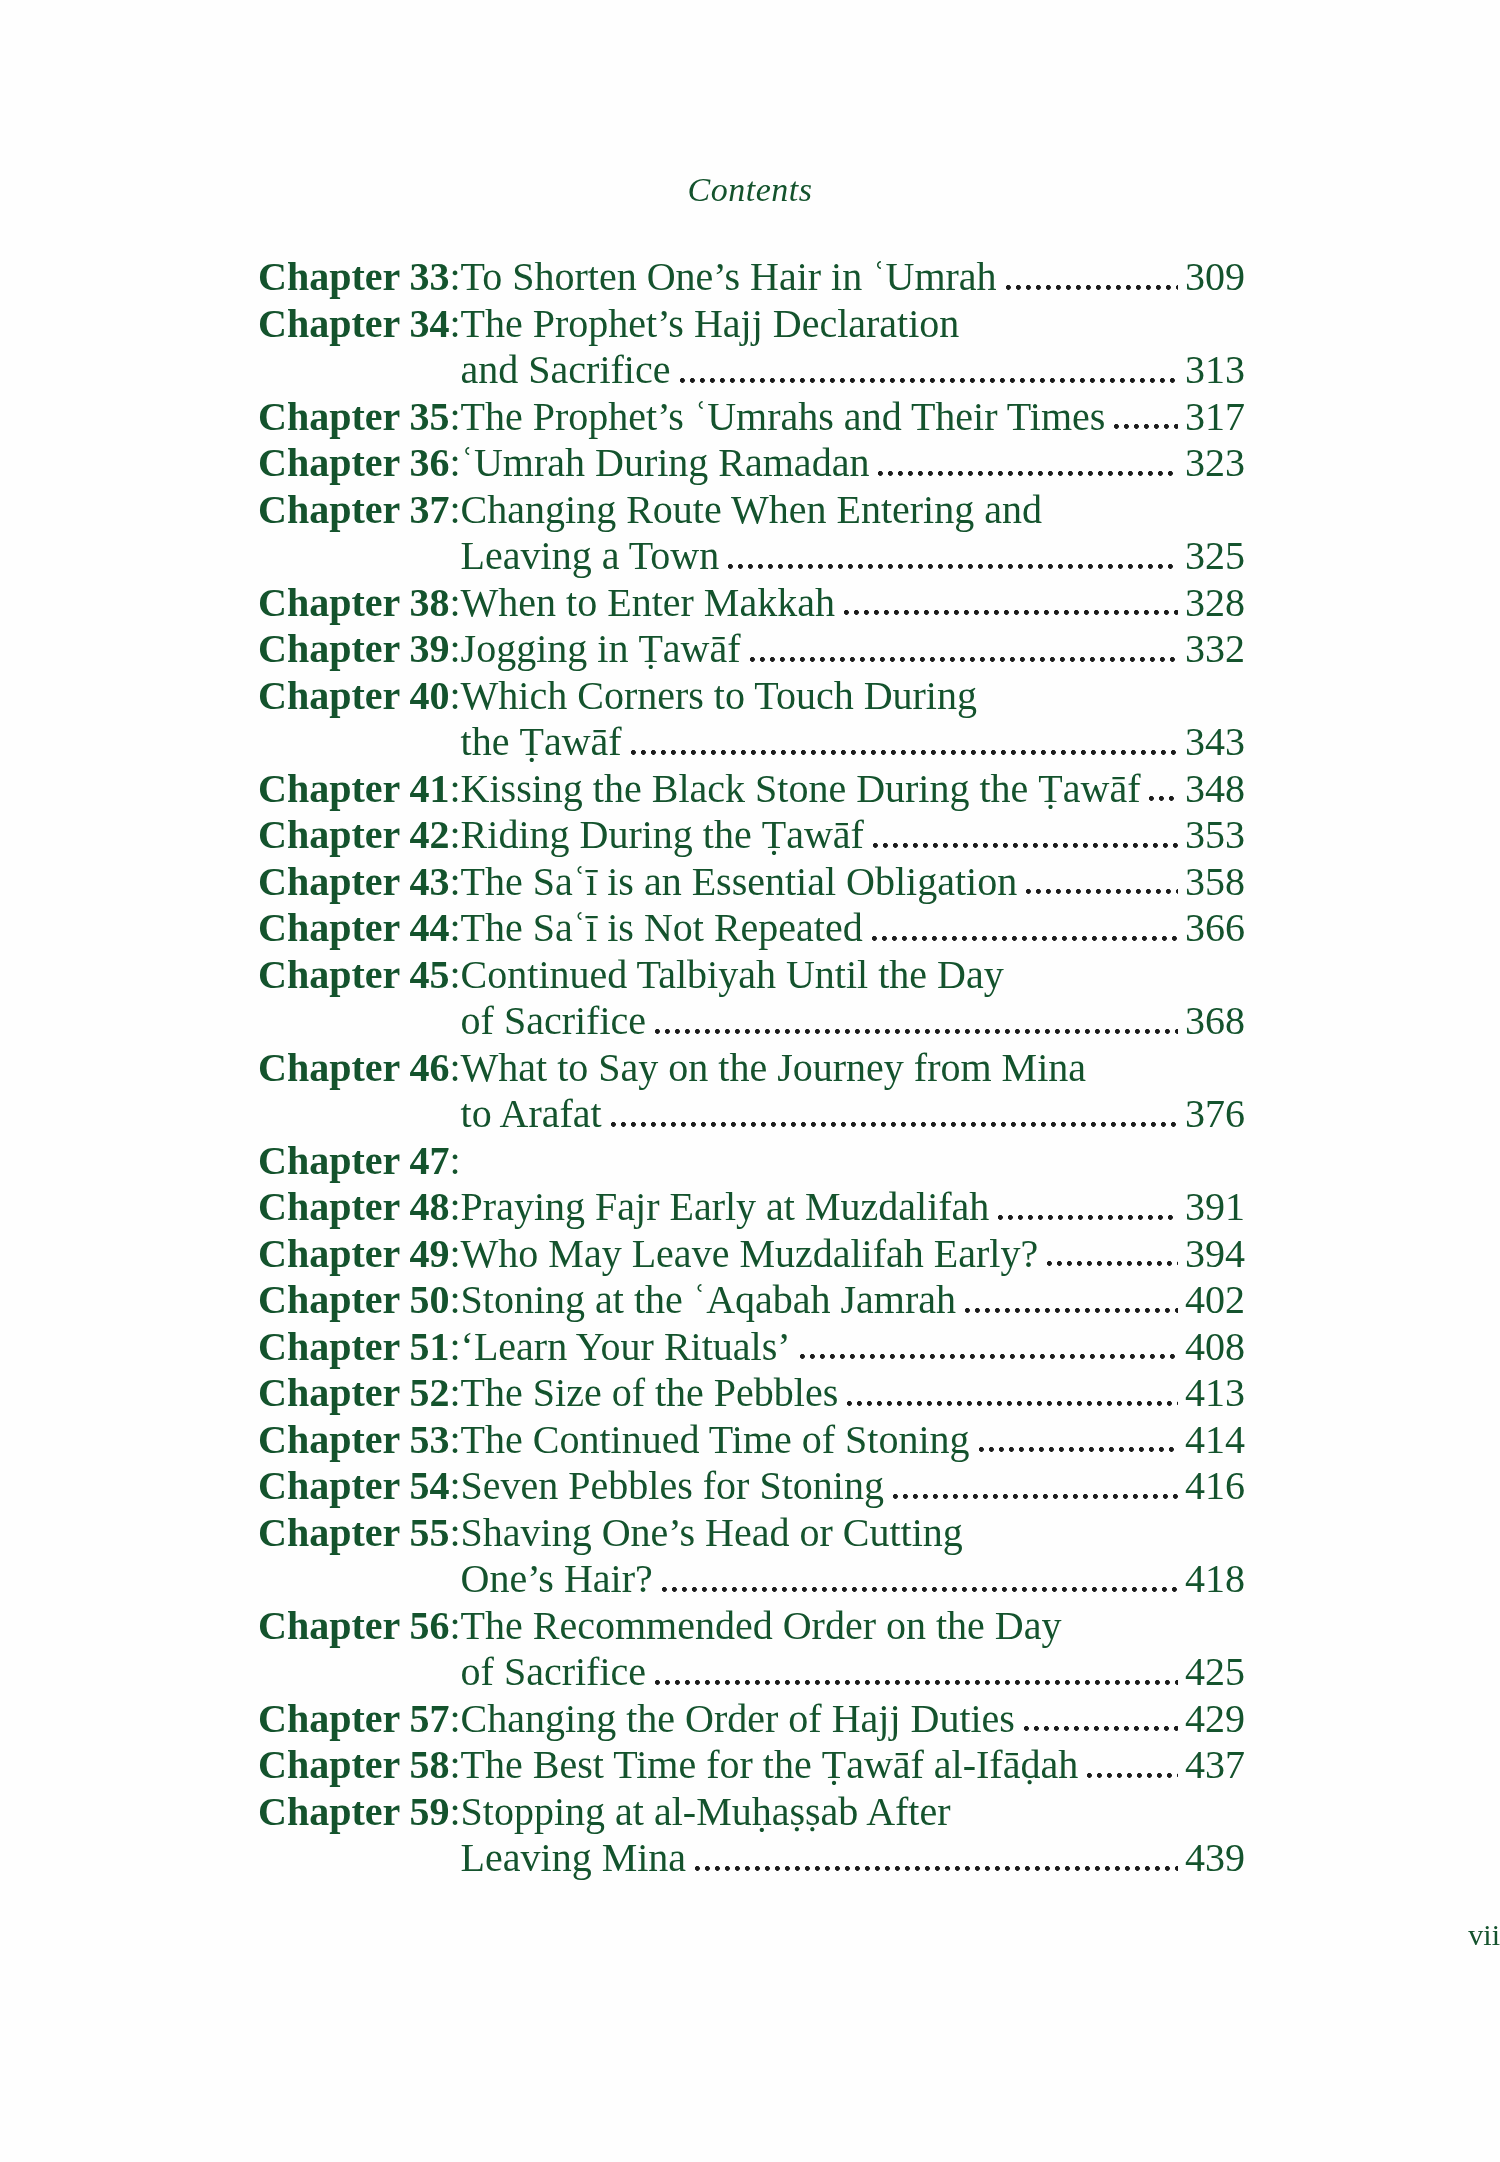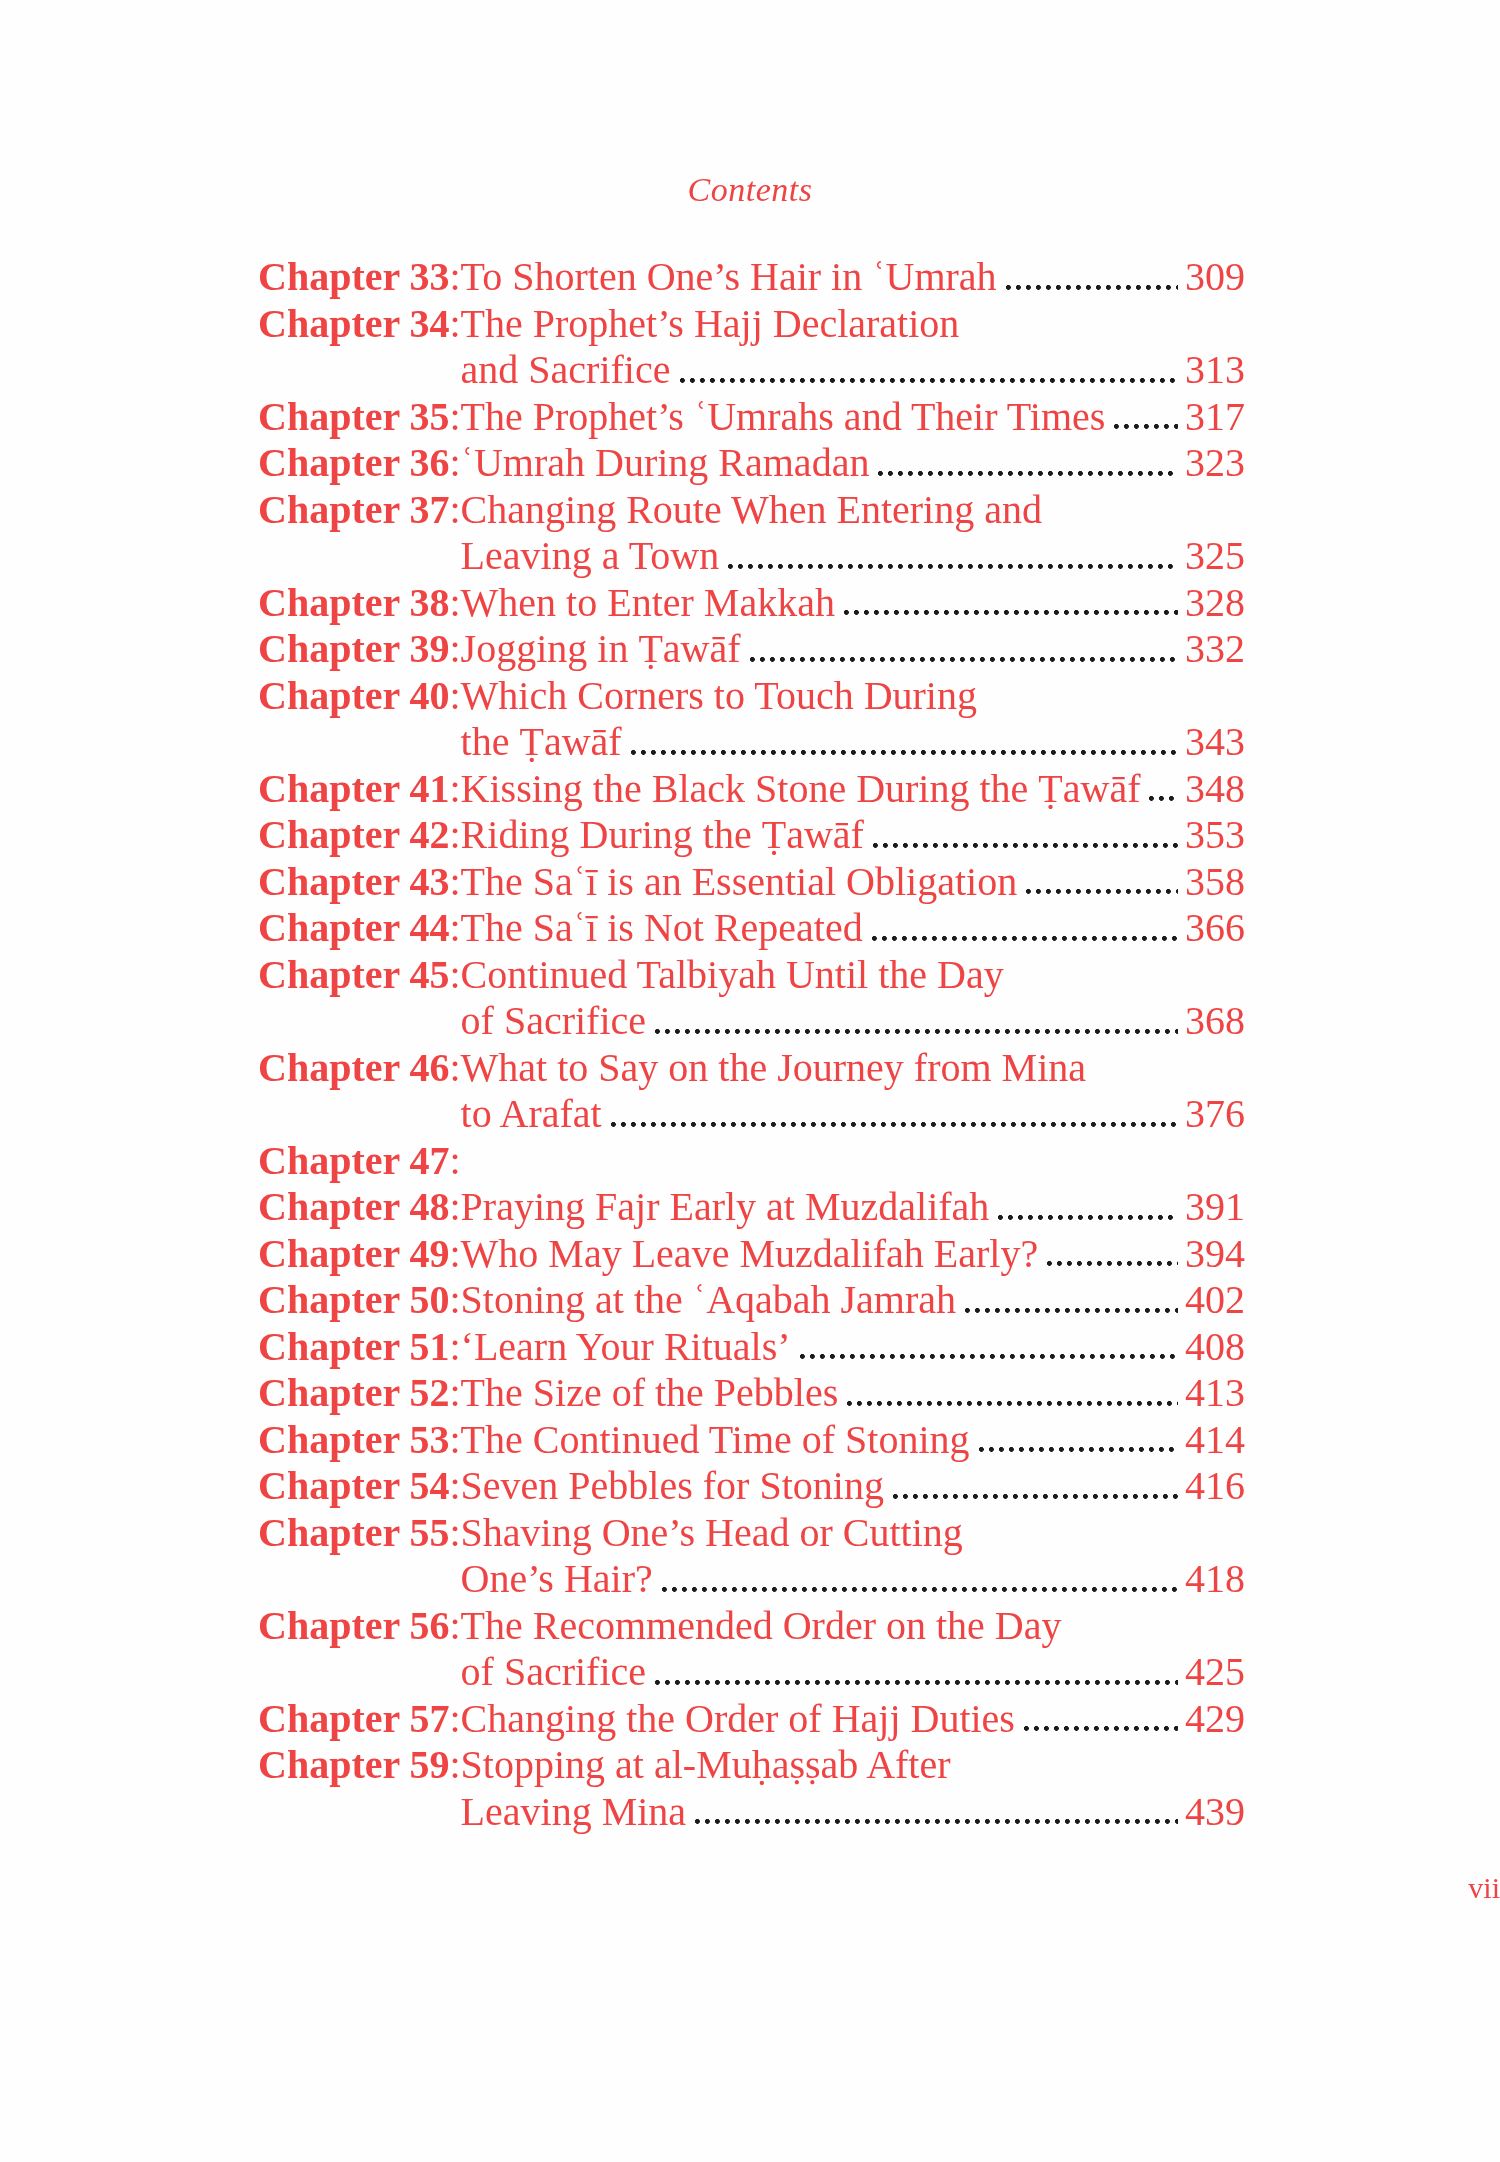--- a/index.html
+++ b/index.html
@@ -12,7 +12,7 @@
     width: 1500px;
     height: 2162px;
     background: #fefefe;
-    color: #ef4444;
+    color: #14532d;
     font-family: "Liberation Serif", serif;
     box-sizing: border-box;
     overflow: hidden;

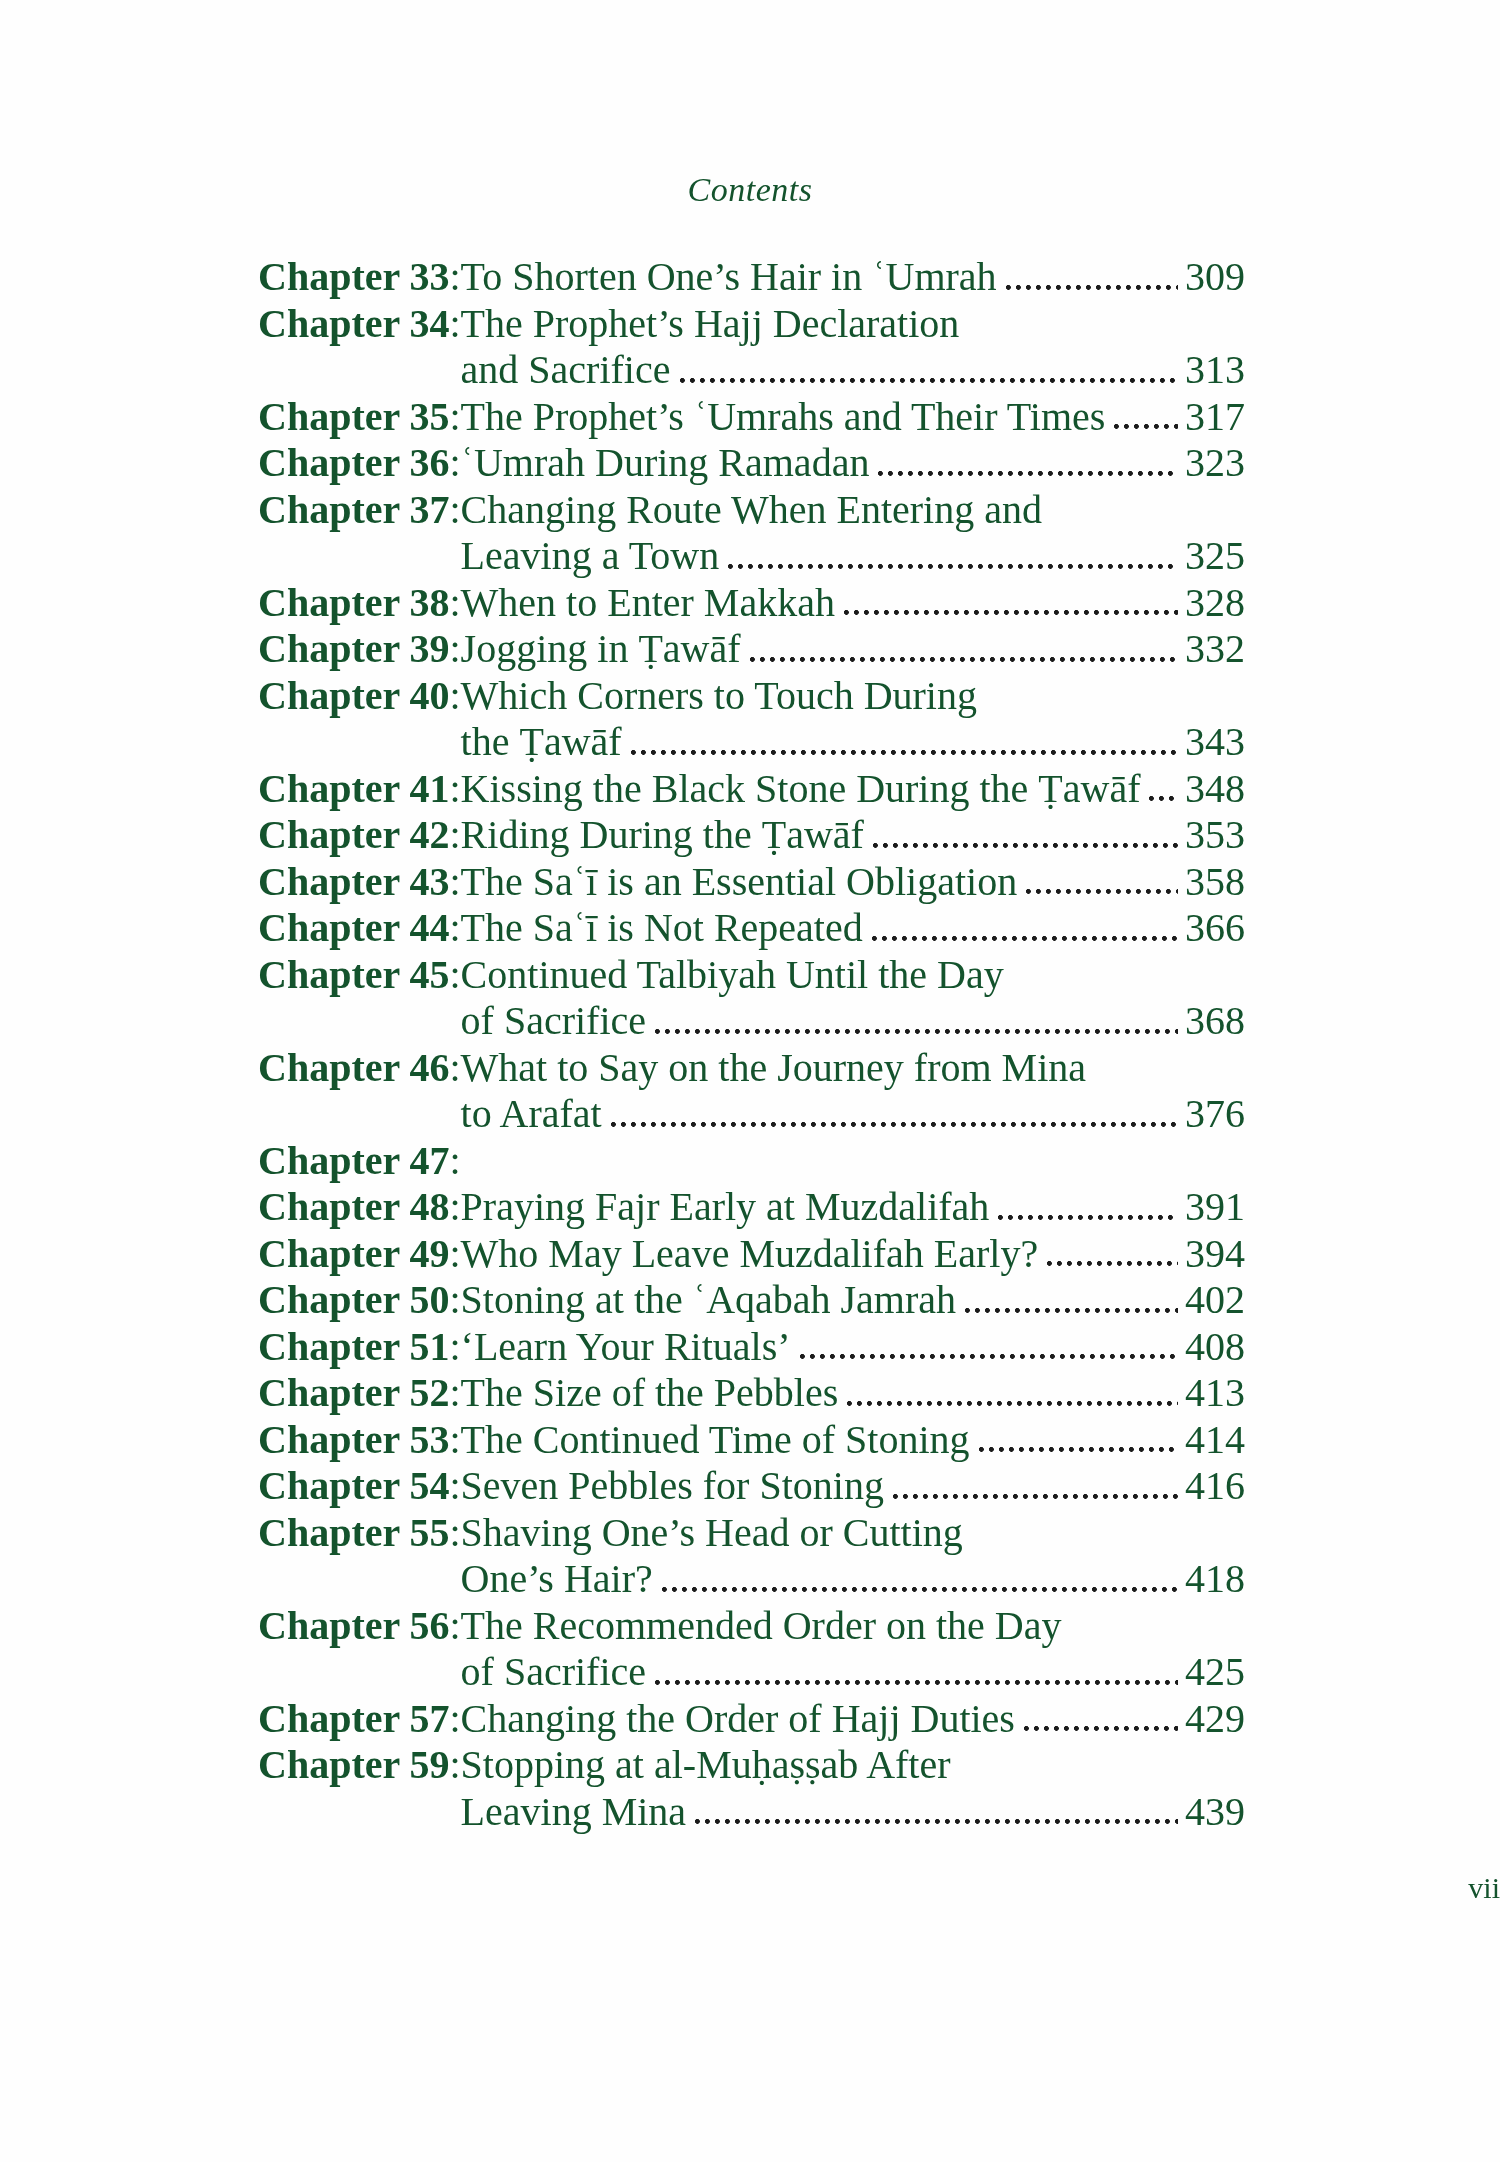--- a/index.html
+++ b/index.html
@@ -349,6 +349,16 @@
         </span>
   </div>
       <div class="toc-entry">
+    <span class="toc-label"><b class="chapter-name">Chapter 58</b><span class="chapter-colon">:</span></span>
+    <span class="toc-body">
+          <div class="toc-line">
+            <span class="line-text">The Best Time for the Ṭawāf al-Ifāḍah</span>
+            <span class="leader"></span>
+            <span class="page-num">437</span>
+          </div>
+        </span>
+  </div>
+      <div class="toc-entry">
     <span class="toc-label"><b class="chapter-name">Chapter 59</b><span class="chapter-colon">:</span></span>
     <span class="toc-body">
           <div class="toc-line">

